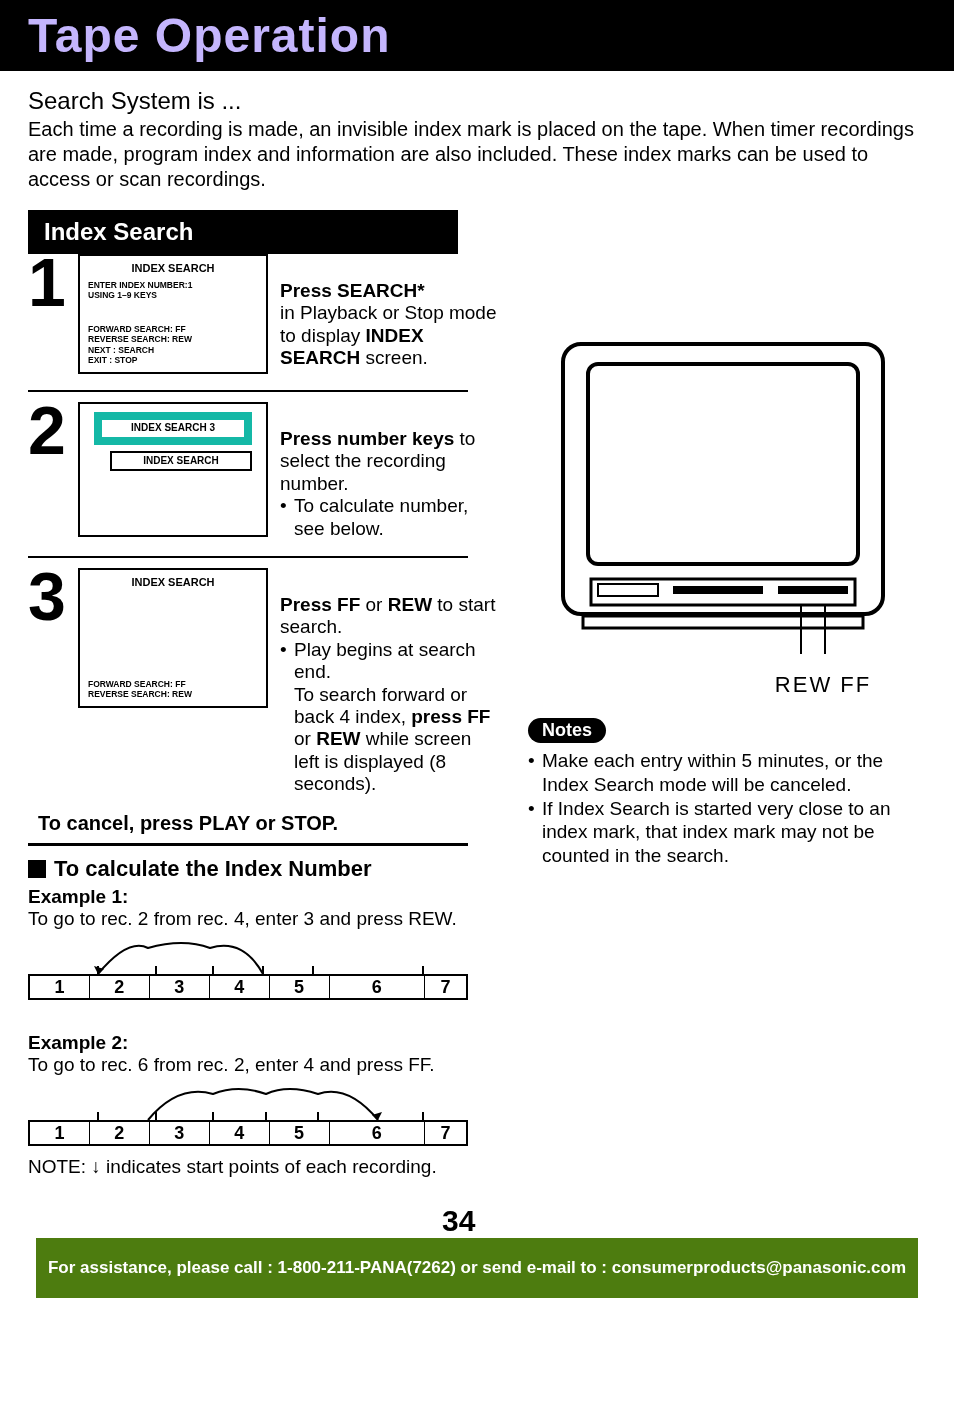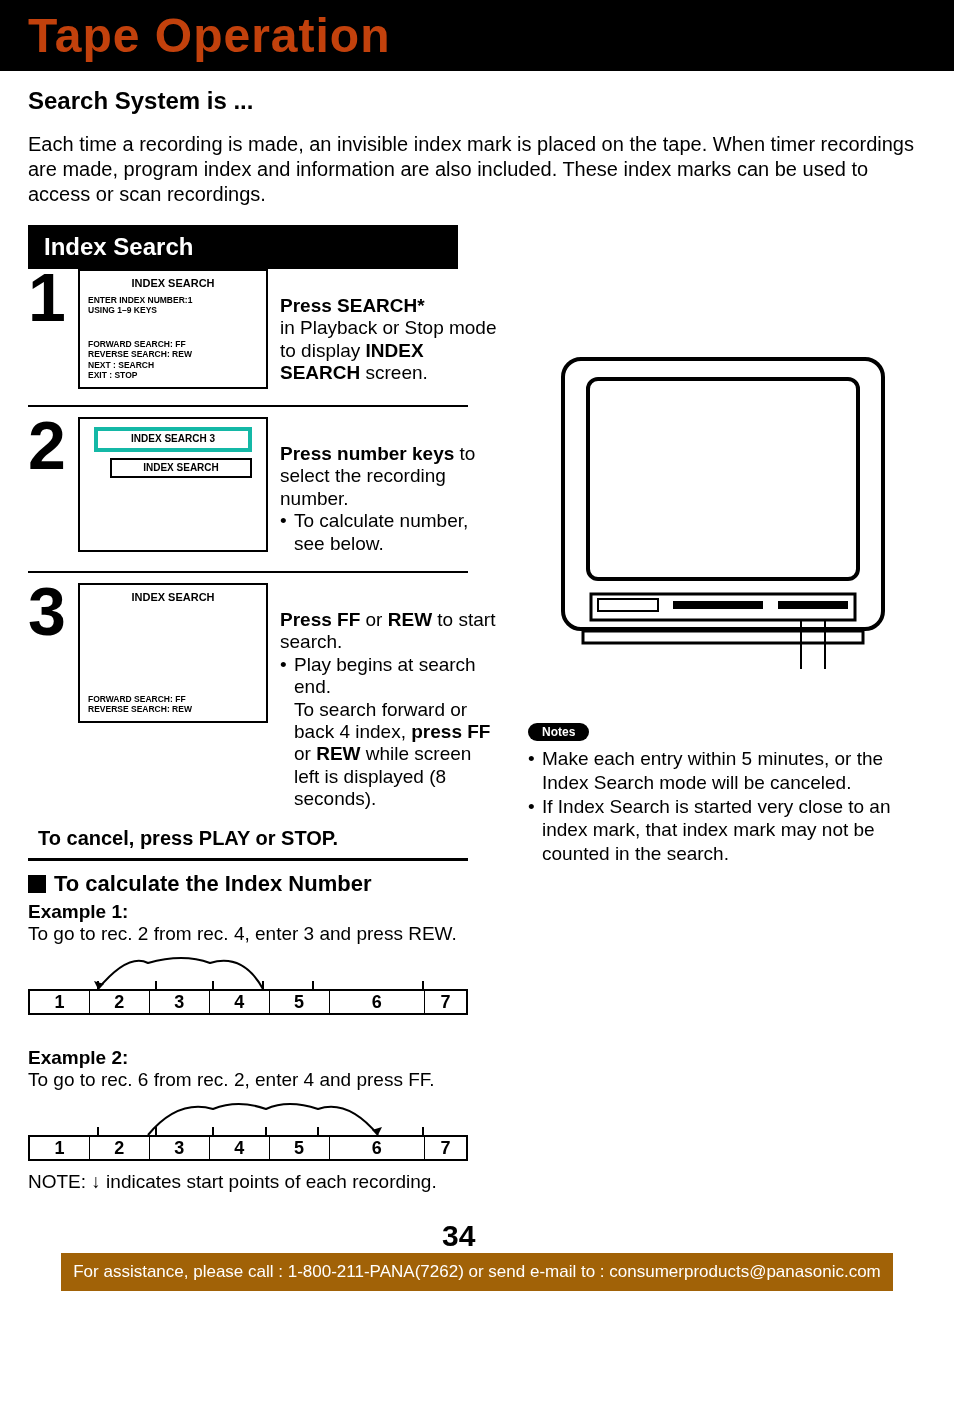--- a/index.html
+++ b/index.html
@@ -12,7 +12,7 @@
   .page { width: 954px; }
   .title-bar {
     background: #000;
-    color: #c2410c;
+    color: #c4b5fd;
     padding: 8px 28px;
     display: flex;
     align-items: center;

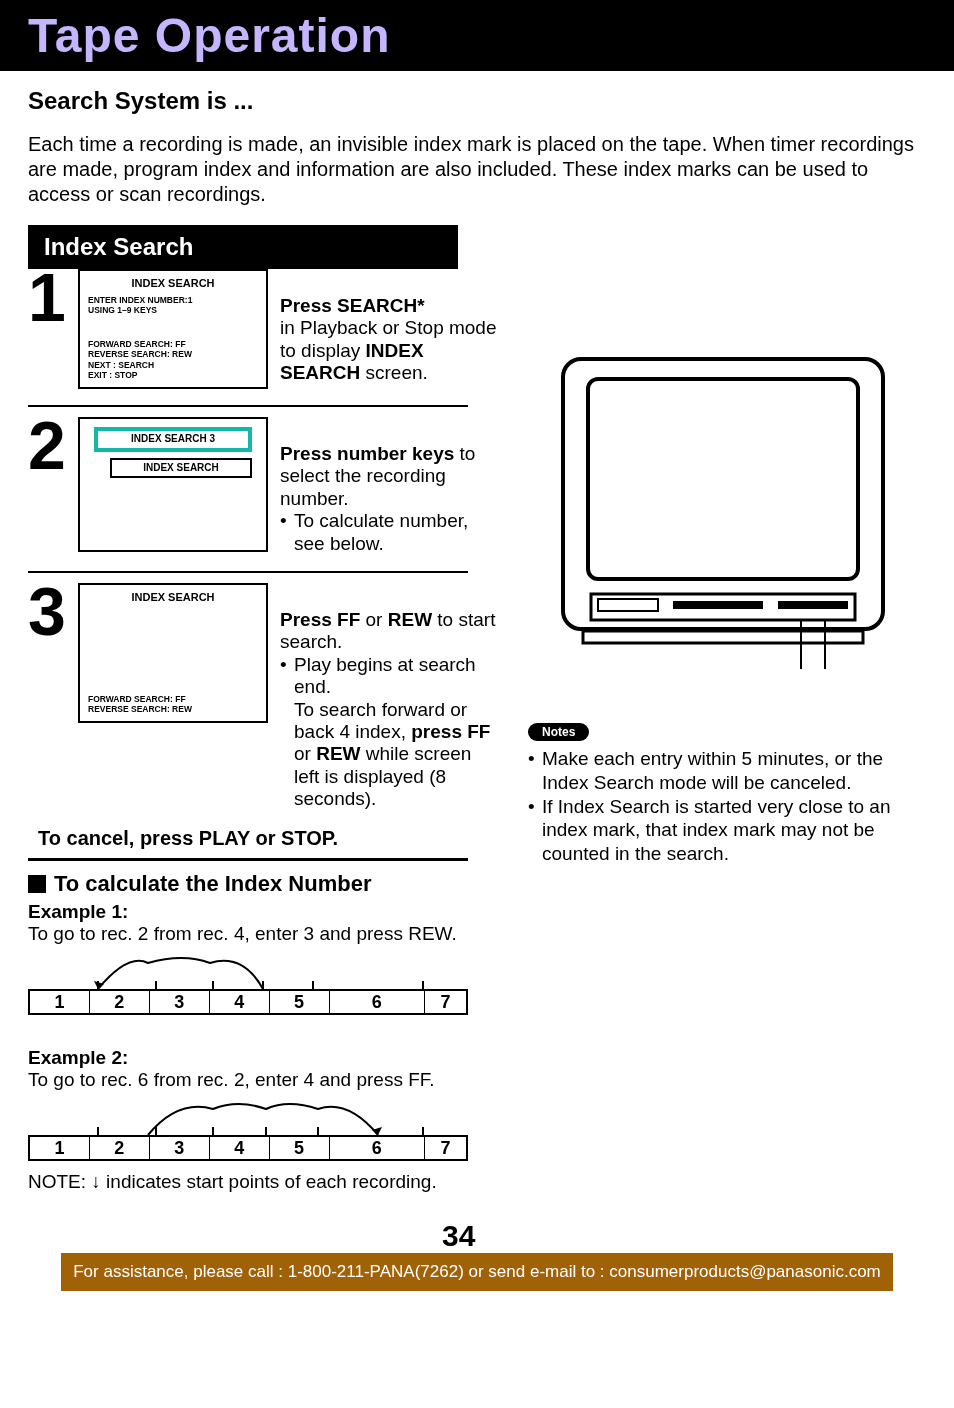--- a/index.html
+++ b/index.html
@@ -19,7 +19,7 @@
   }
   .title-bar h1 { font-size: 48px; font-weight: bold; letter-spacing: 1px; }
   .content { padding: 16px 28px 12px 28px; }
-  .intro h2 { font-size: 24px; font-weight: bold; margin-bottom: 17px; }
+  .intro h2 { font-size: 24px; font-weight: normal; margin-bottom: 2px; }
   .intro p { font-size: 20px; line-height: 1.25; }
   .section-title-box {
     background: #000;

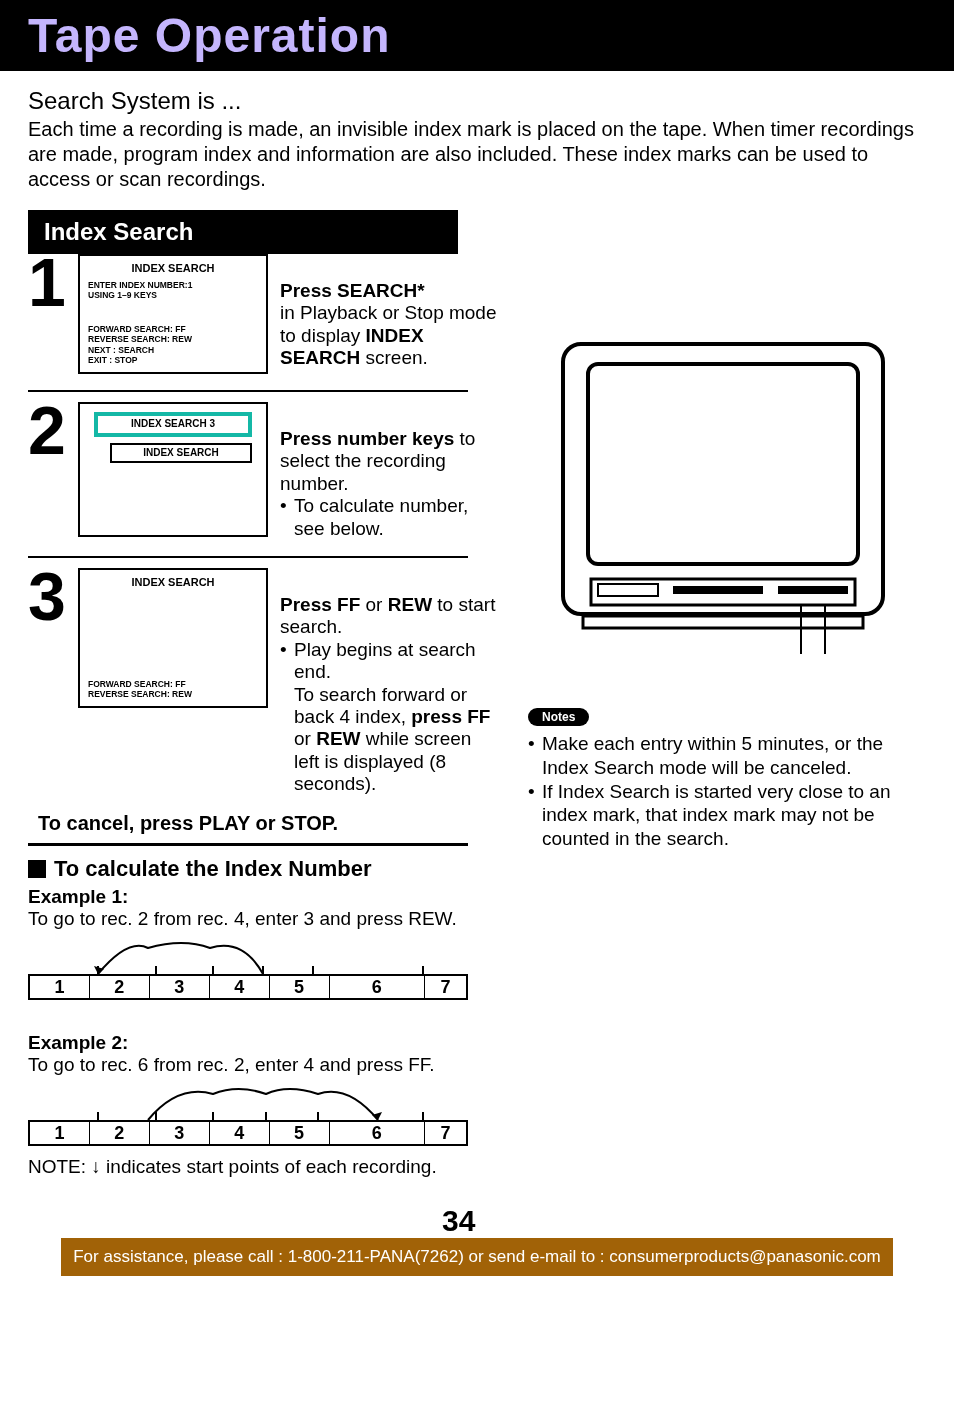--- a/index.html
+++ b/index.html
@@ -164,7 +164,7 @@
           <div class="step-num">2</div>
           <div class="screen-box" style="min-height:135px">
             <div>
-              <div class="screen-title" style="border:4px solid #14b8a6; padding:2px 4px; font-size:10px; margin:2px 6px">INDEX SEARCH 3</div>
+              <div class="screen-title" style="border:8px solid #14b8a6; padding:2px 4px; font-size:10px; margin:2px 6px">INDEX SEARCH 3</div>
               <div class="inner-box">INDEX SEARCH</div>
             </div>
             <div></div>

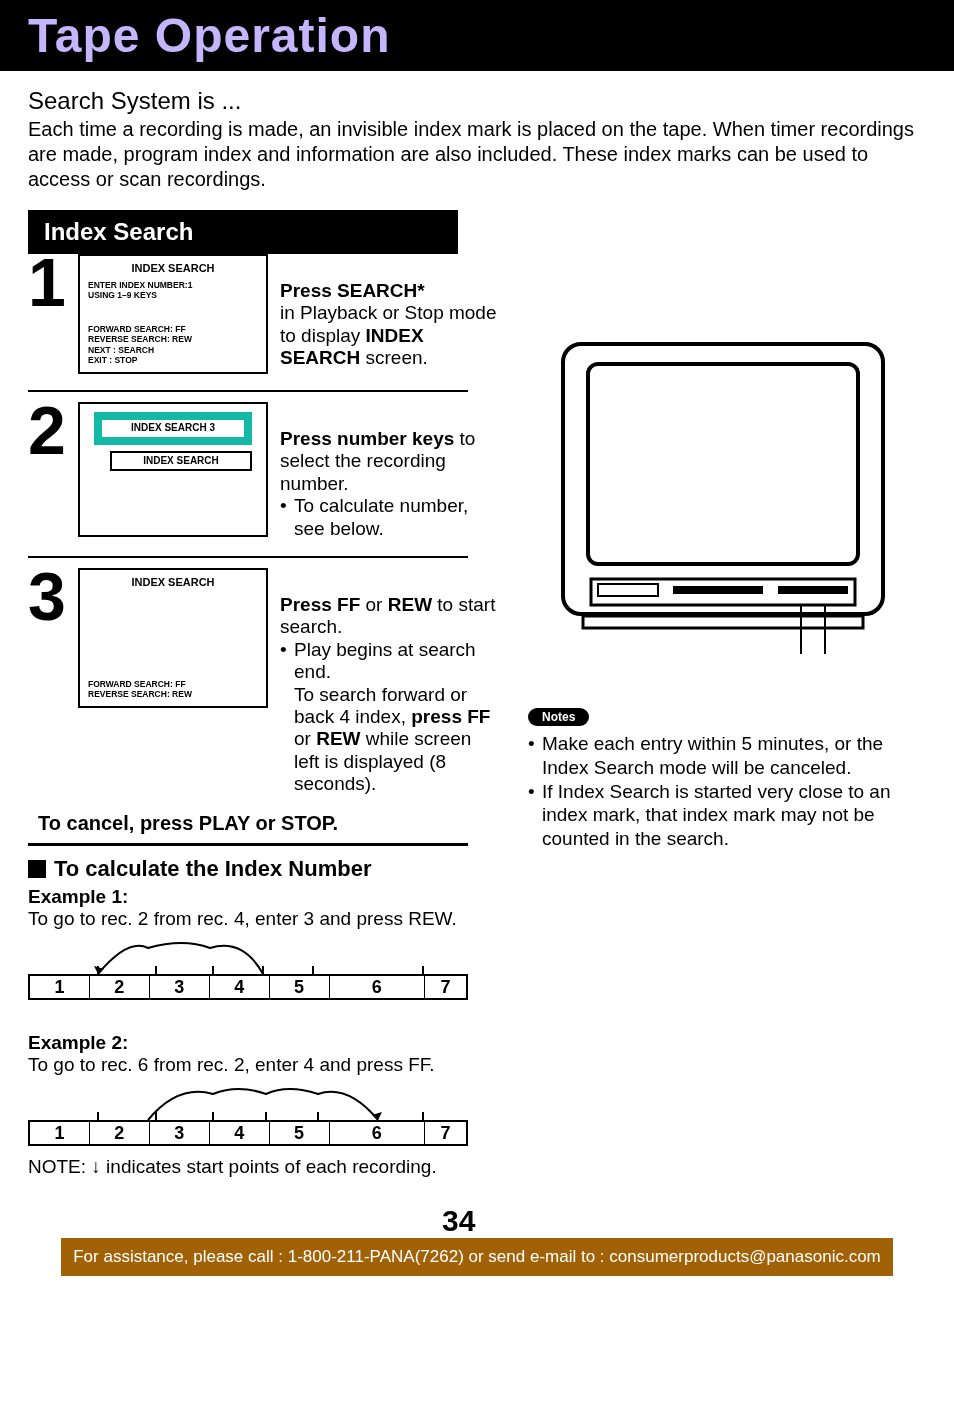--- a/index.html
+++ b/index.html
@@ -283,6 +283,7 @@
             <line x1="258" y1="272" x2="258" y2="320" stroke="#000" stroke-width="2"></line>
             <line x1="282" y1="272" x2="282" y2="320" stroke="#000" stroke-width="2"></line>
           </svg>
+          <div class="rewff">REW  FF</div>
         </div>
 
         <div class="notes-pill">Notes</div>

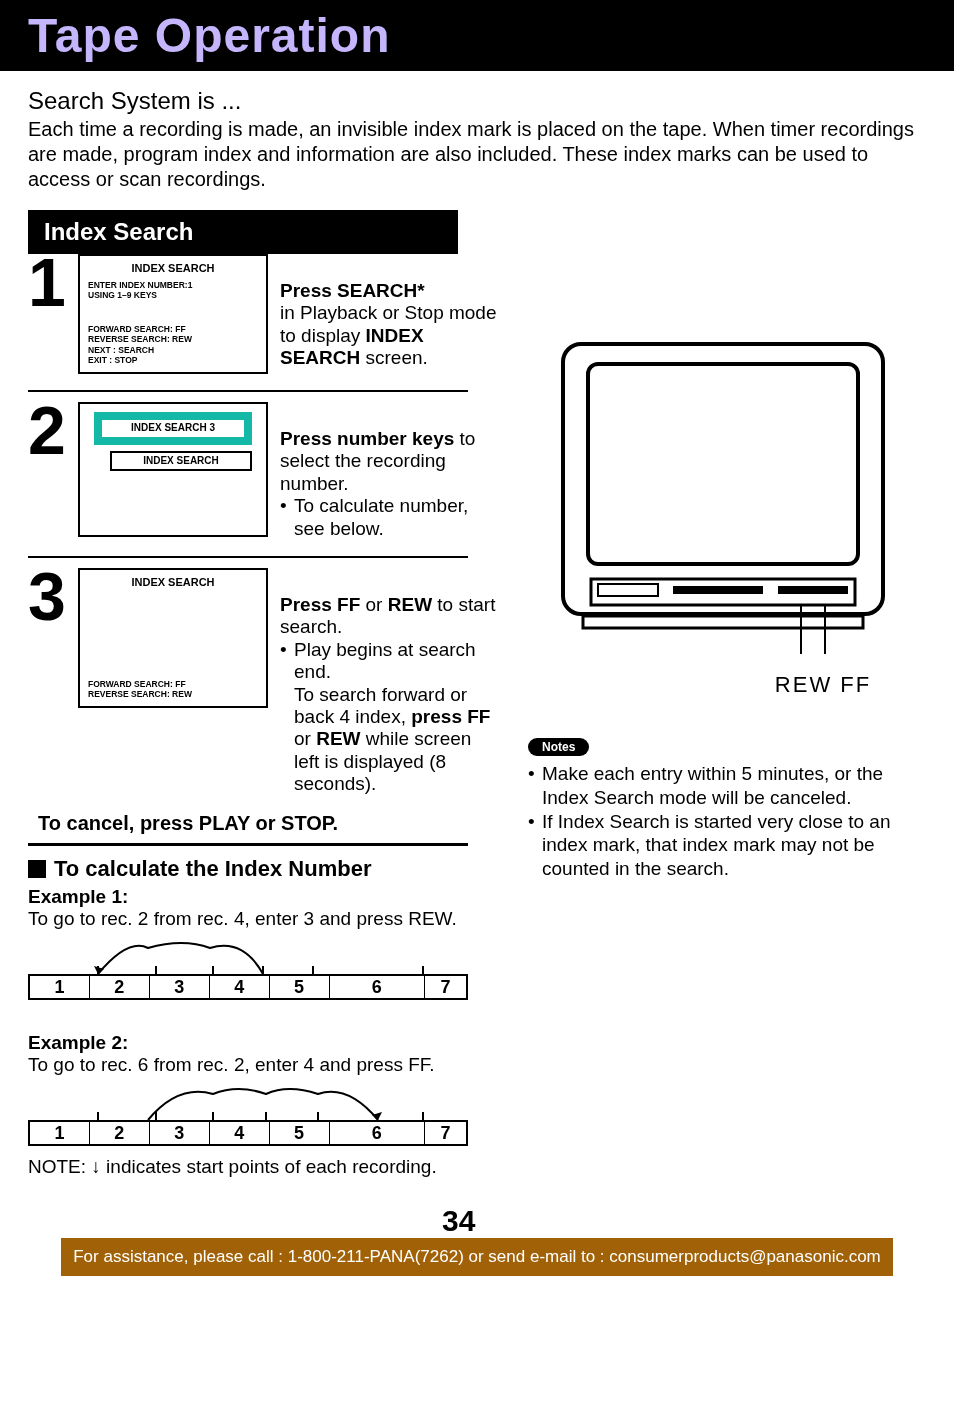--- a/index.html
+++ b/index.html
@@ -101,7 +101,7 @@
   .notes-pill {
     background:#000; color:#fff; font-weight:bold;
     display:inline-block; border-radius: 14px;
-    padding: 2px 14px; font-size:12px; margin-top: 40px;
+    padding: 2px 14px; font-size:18px; margin-top: 20px;
   }
   .notes-list { font-size:19px; line-height:1.25; margin-top:6px; }
   .notes-list .row { display:flex; }

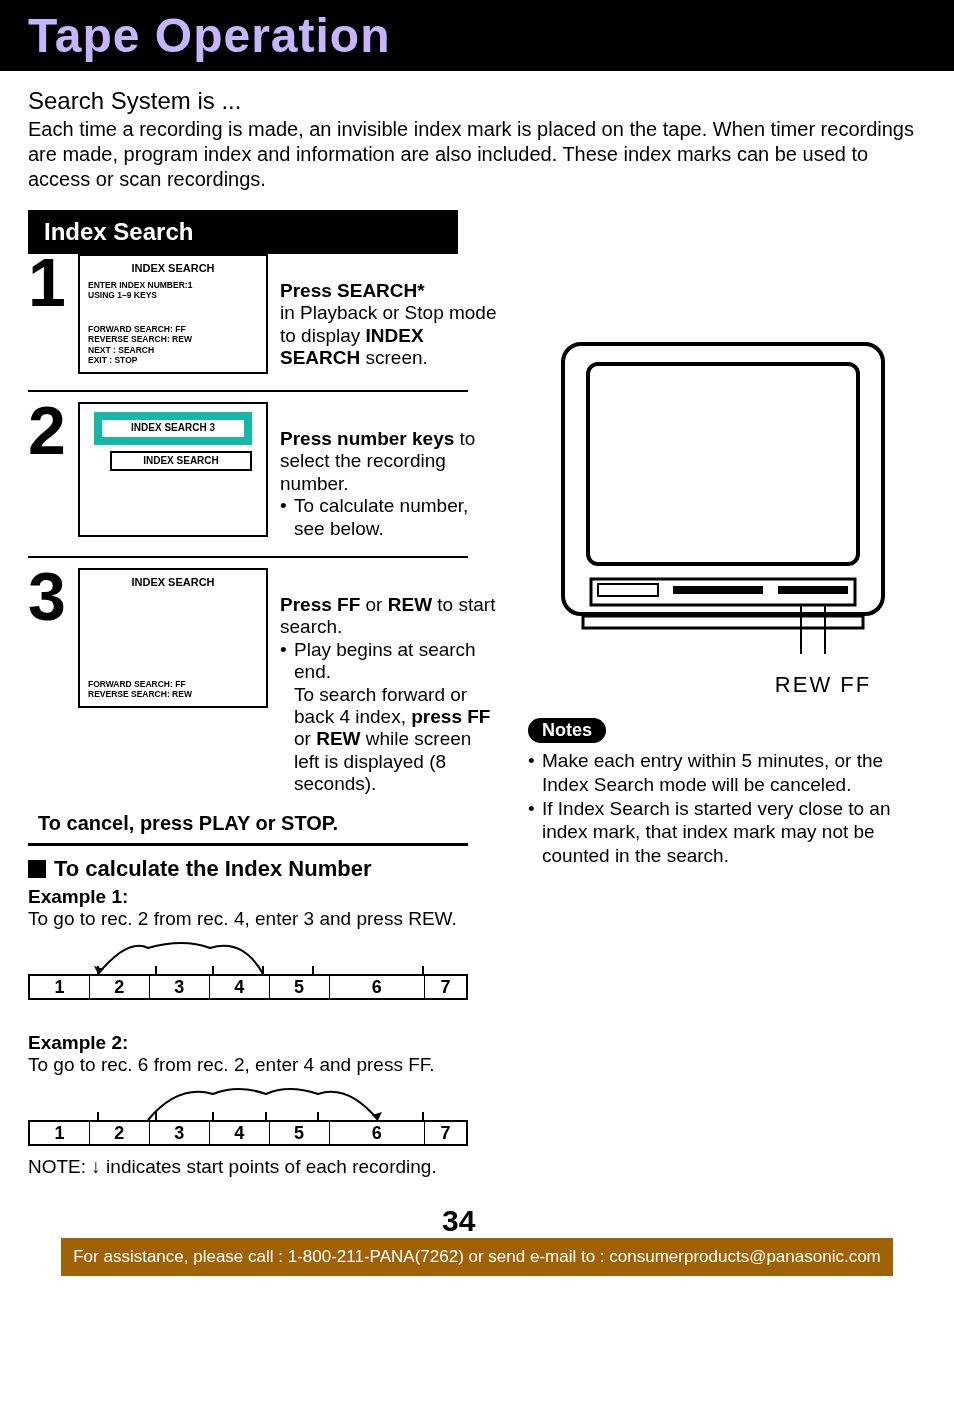--- a/index.html
+++ b/index.html
@@ -110,8 +110,8 @@
   .footer { display:flex; align-items:center; padding: 14px 28px 20px 28px; flex-direction: column; }
   .page-num { font-size:30px; font-weight:bold; width:70px; }
   .assist-bar {
-    background:#a16207; color:#fff; font-size:17px;
-    padding:9px 12px; flex:1; font-weight:normal;
+    background:#4d7c0f; color:#fff; font-size:17px;
+    padding:20px 12px; flex:1; font-weight:bold;
   }
 </style>
 </head>

